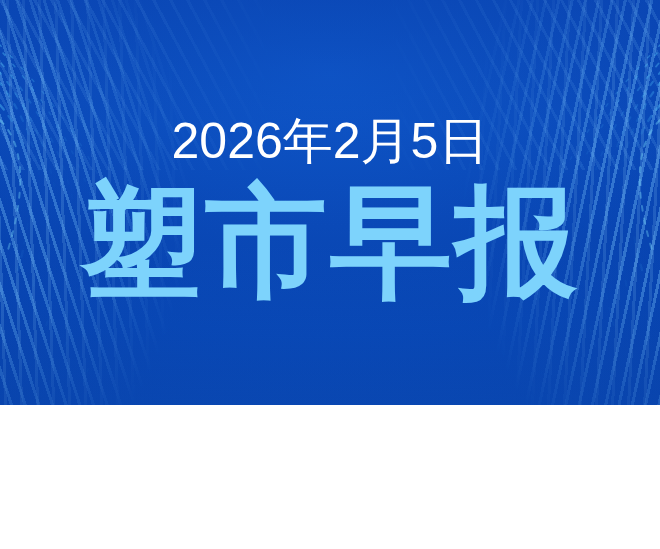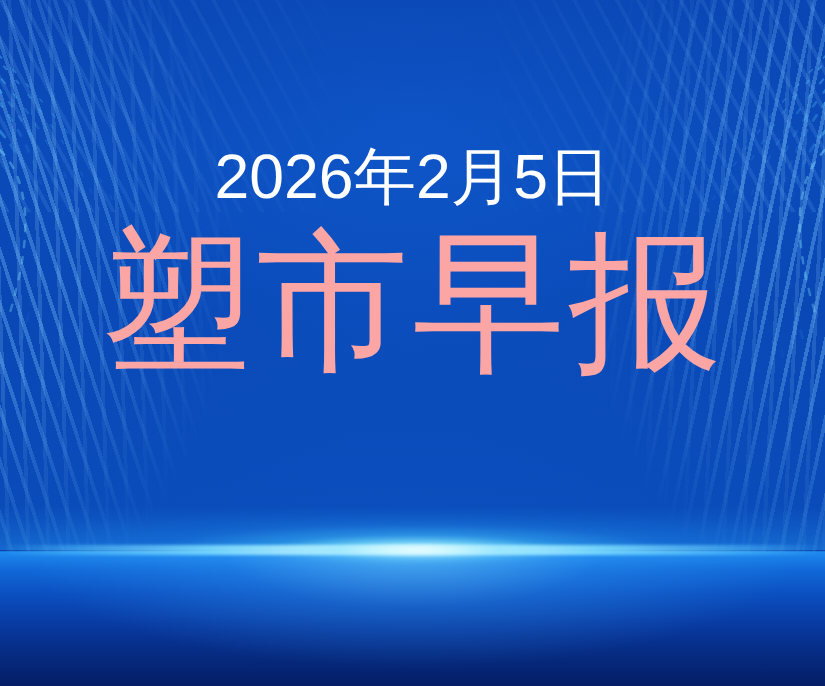--- a/index.html
+++ b/index.html
@@ -14,7 +14,7 @@
   #poster {
     position: relative;
     width: 660px;
-    height: 549px;
+    height: 405px;
     overflow: hidden;
     background: #0B4AB8;
   }

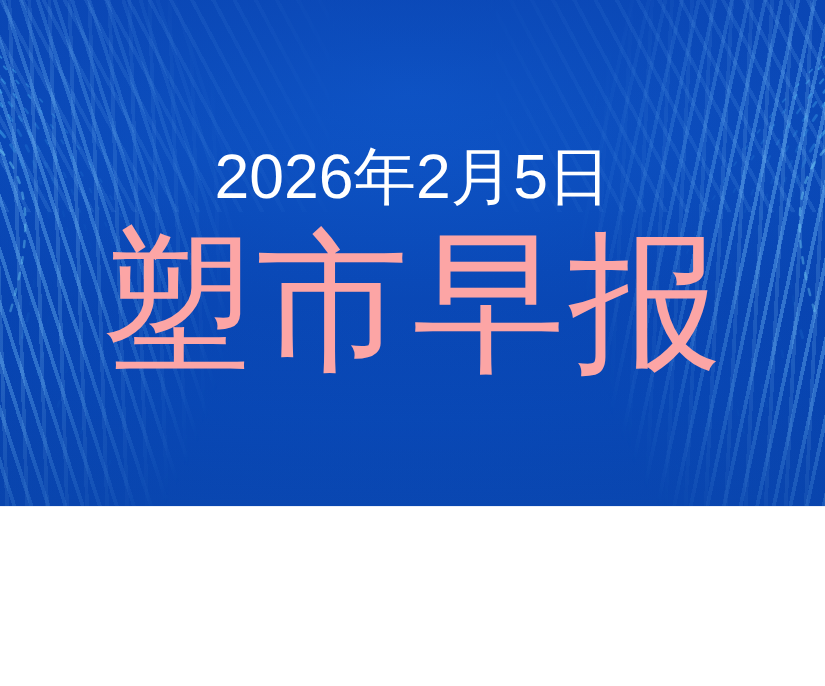--- a/index.html
+++ b/index.html
@@ -224,10 +224,10 @@
     top: 176px;
     left: 0; right: 0;
     text-align: center;
-    color: #fca5a5;
+    color: #7dd3fc;
     font-size: 122px;
     line-height: 132px;
-    font-weight: 400;
+    font-weight: 700;
     letter-spacing: 3px;
     white-space: nowrap;
   }

